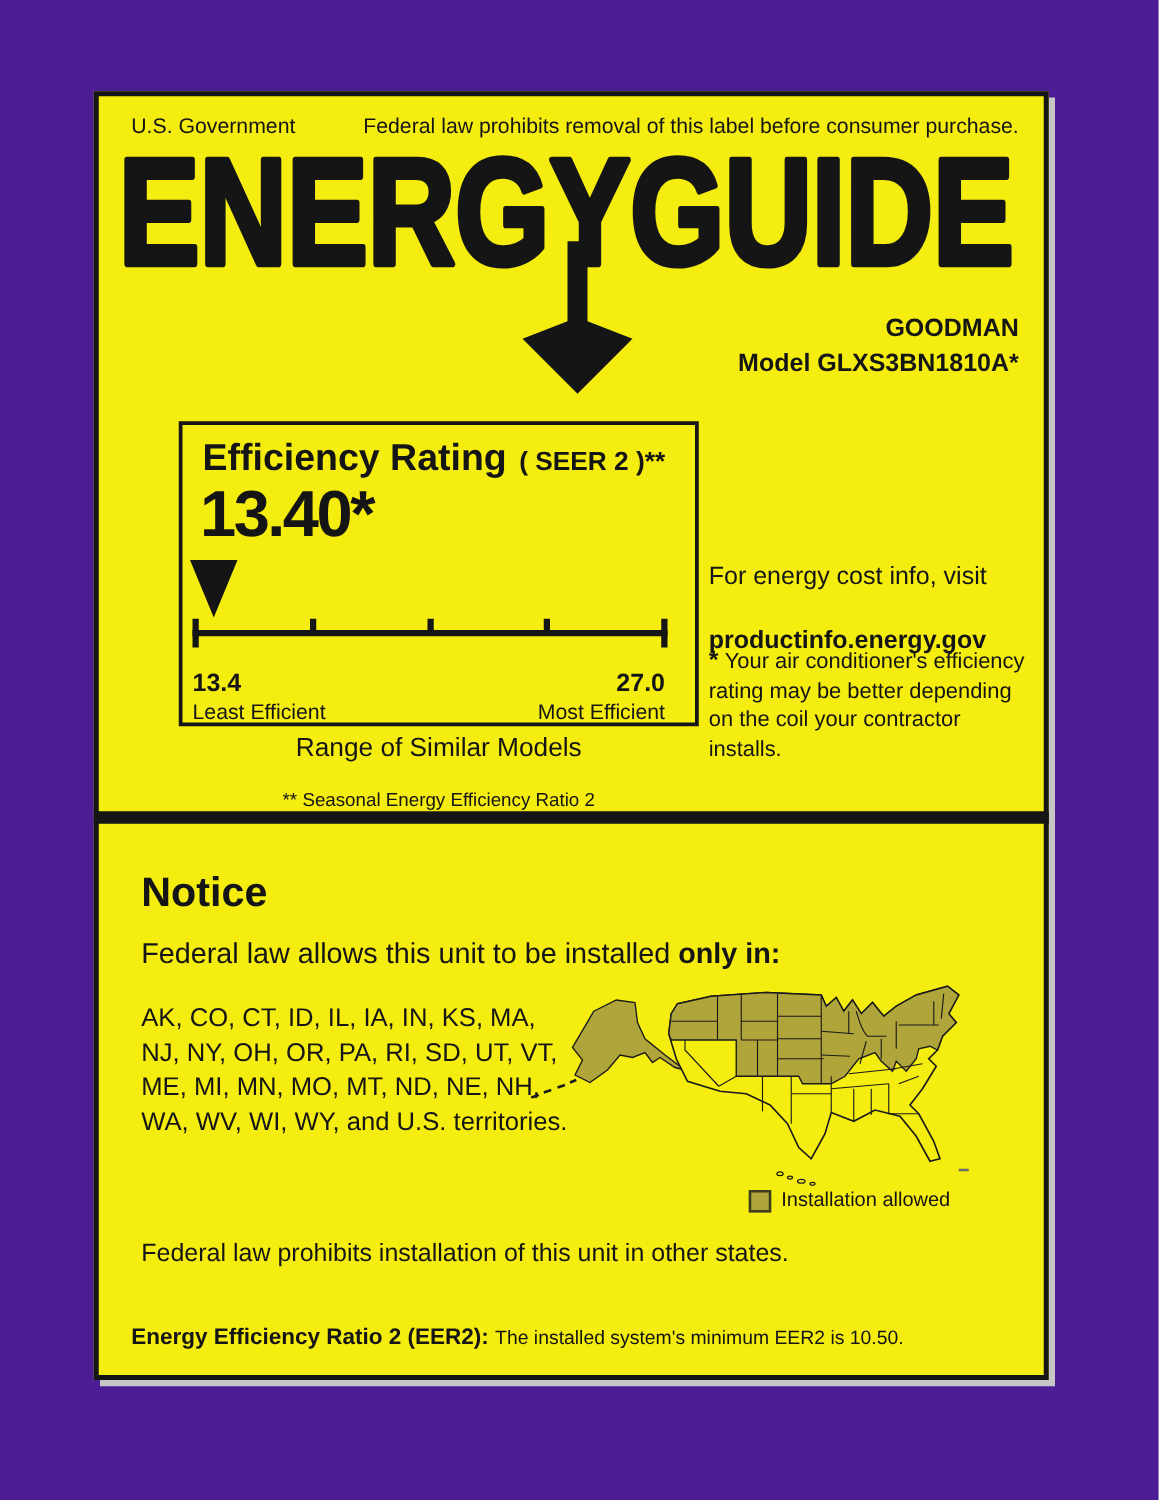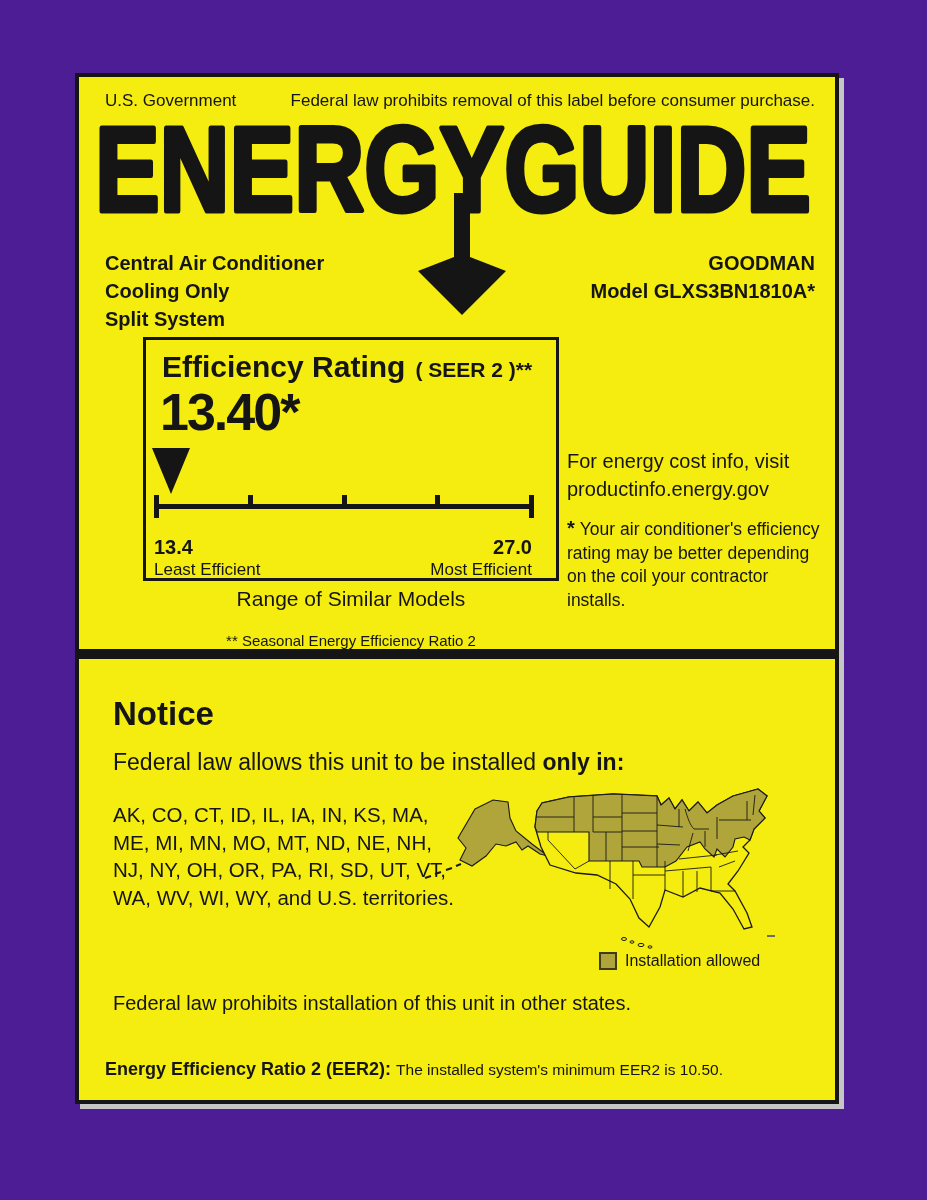--- a/index.html
+++ b/index.html
@@ -76,11 +76,6 @@
       <polygon points="0,78 36,64 52,64 88,78 44,122" fill="#151515"></polygon>
     </svg>
 
-    <div class="abs product">
-      <div>Central Air Conditioner</div>
-      <div>Cooling Only</div>
-      <div>Split System</div>
-    </div>
 
     <div class="abs brand">
       <div>GOODMAN</div>

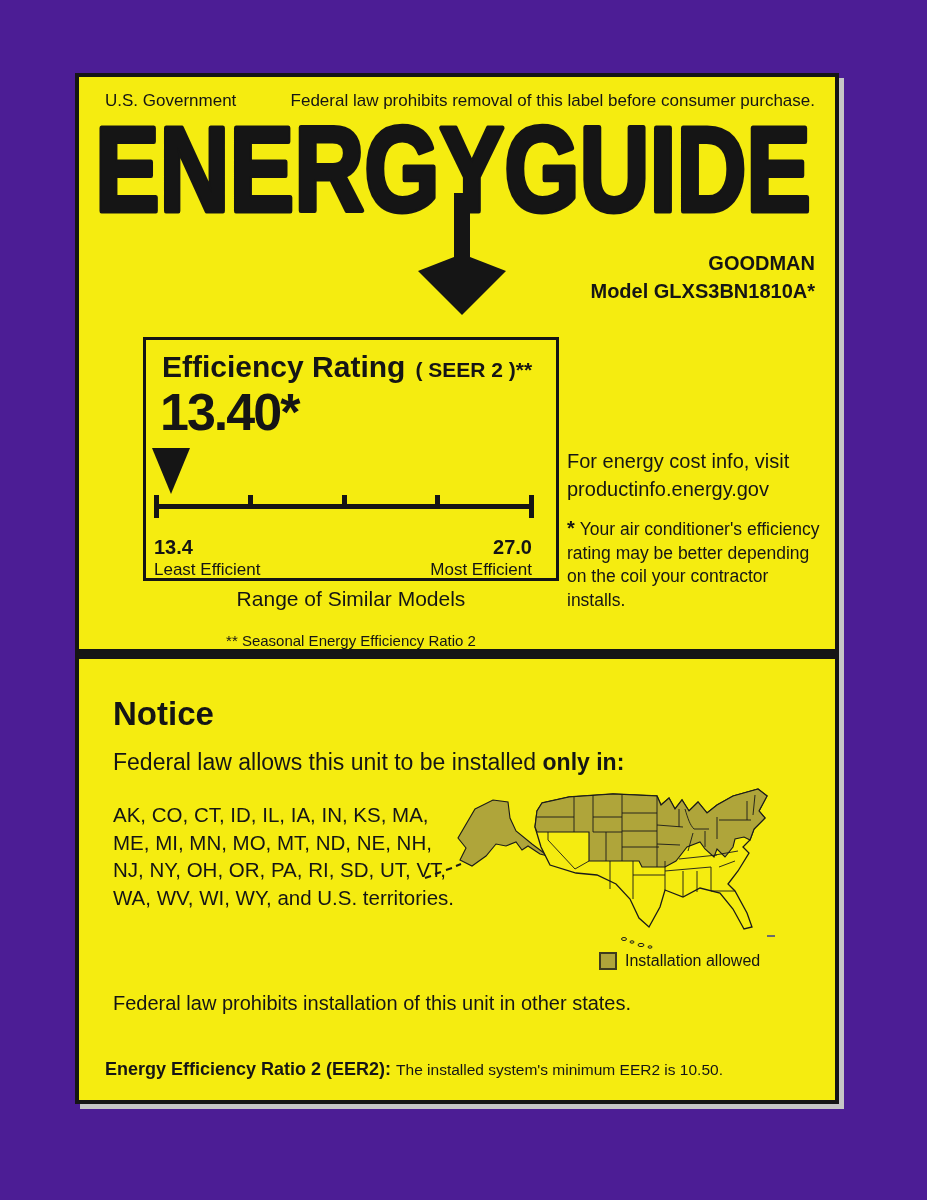--- a/index.html
+++ b/index.html
@@ -39,7 +39,7 @@
   .eff-footnote{left:0;top:292px;width:100%;text-align:center;font-size:15px;}
   
   .energy-info{left:488px;top:370px;font-size:20px;line-height:28px;}
-  .energy-info .url{font-weight:normal;}
+  .energy-info .url{font-weight:bold;margin-top:23px;}
   .coil-note{left:488px;top:440px;width:264px;font-size:17.5px;line-height:23.5px;}
   .coil-note .star{font-weight:bold;font-size:20px;margin-right:5px;}
   

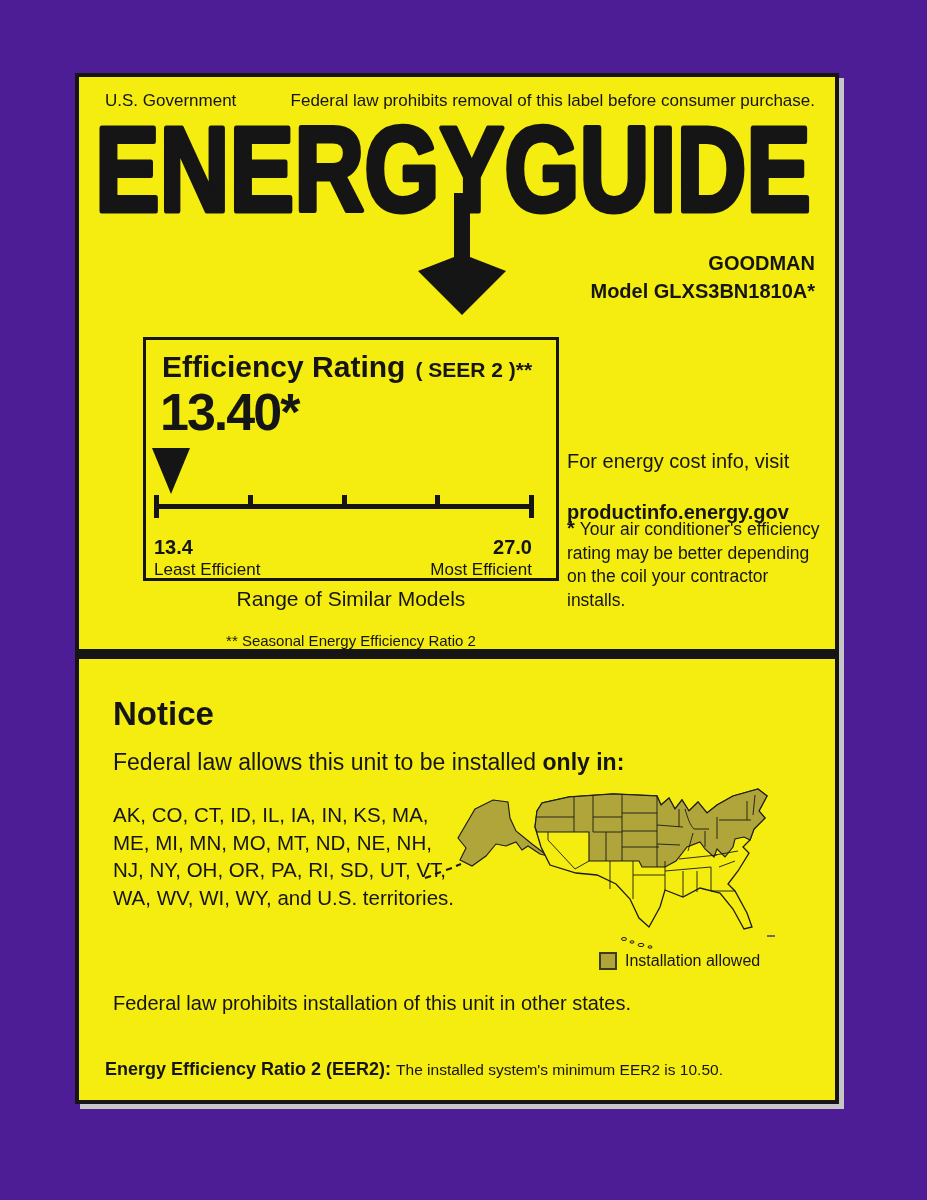--- a/index.html
+++ b/index.html
@@ -126,8 +126,8 @@
 
     <div class="abs states">
       <div>AK, CO, CT, ID, IL, IA, IN, KS, MA,</div>
+      <div>NJ, NY, OH, OR, PA, RI, SD, UT, VT,</div>
       <div>ME, MI, MN, MO, MT, ND, NE, NH,</div>
-      <div>NJ, NY, OH, OR, PA, RI, SD, UT, VT,</div>
       <div>WA, WV, WI, WY, and U.S. territories.</div>
     </div>
 

